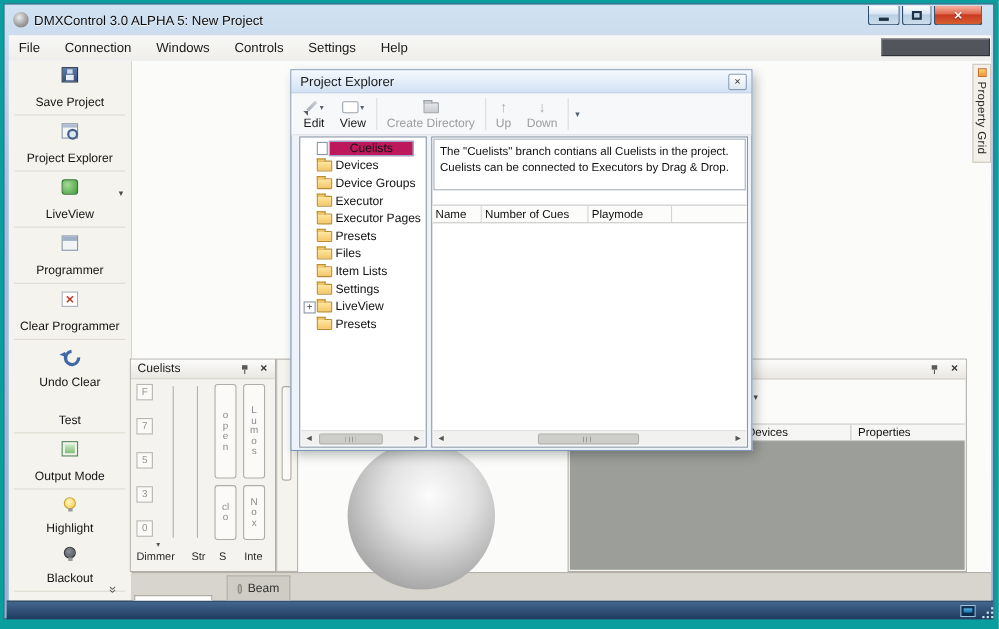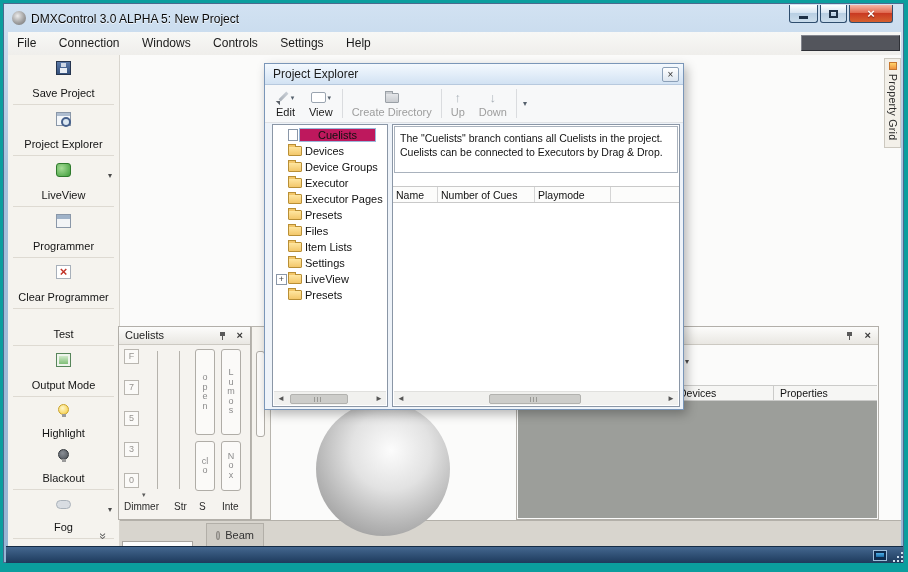--- a/index.html
+++ b/index.html
@@ -230,6 +230,10 @@
       </div>
       <div class="side-sep"></div>
       <div class="side-item">
+        <span class="ic ic-undo"></span>
+        <span class="side-label">Undo Clear</span>
+      </div>
+      <div class="side-item">
         <span class="side-label">Test</span>
       </div>
       <div class="side-sep"></div>

